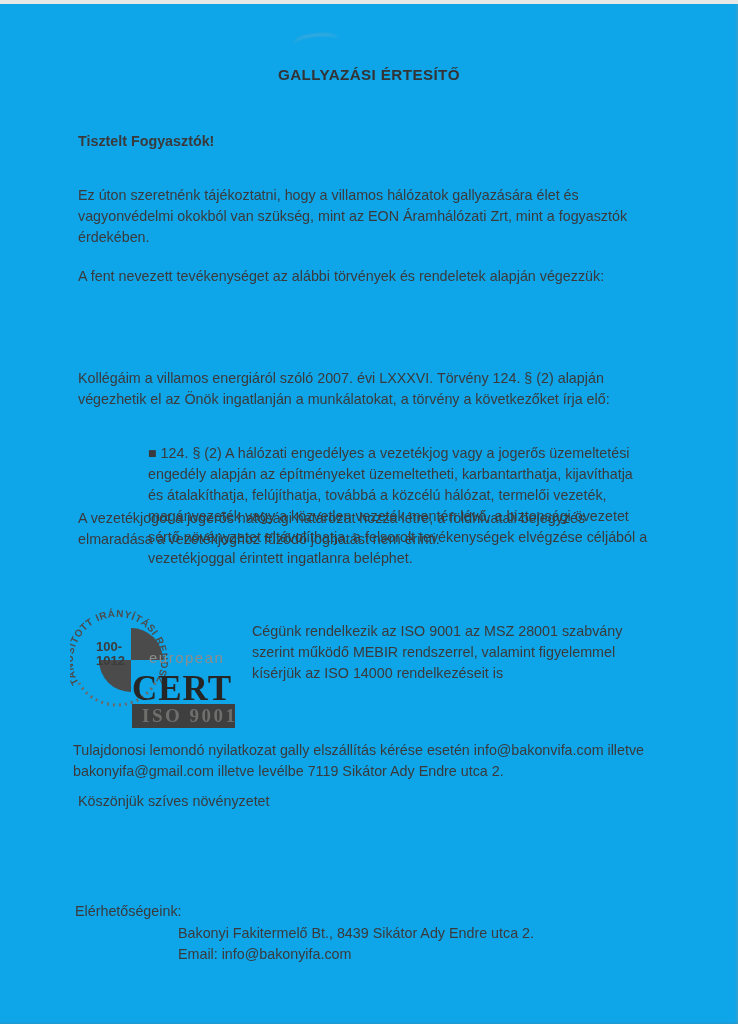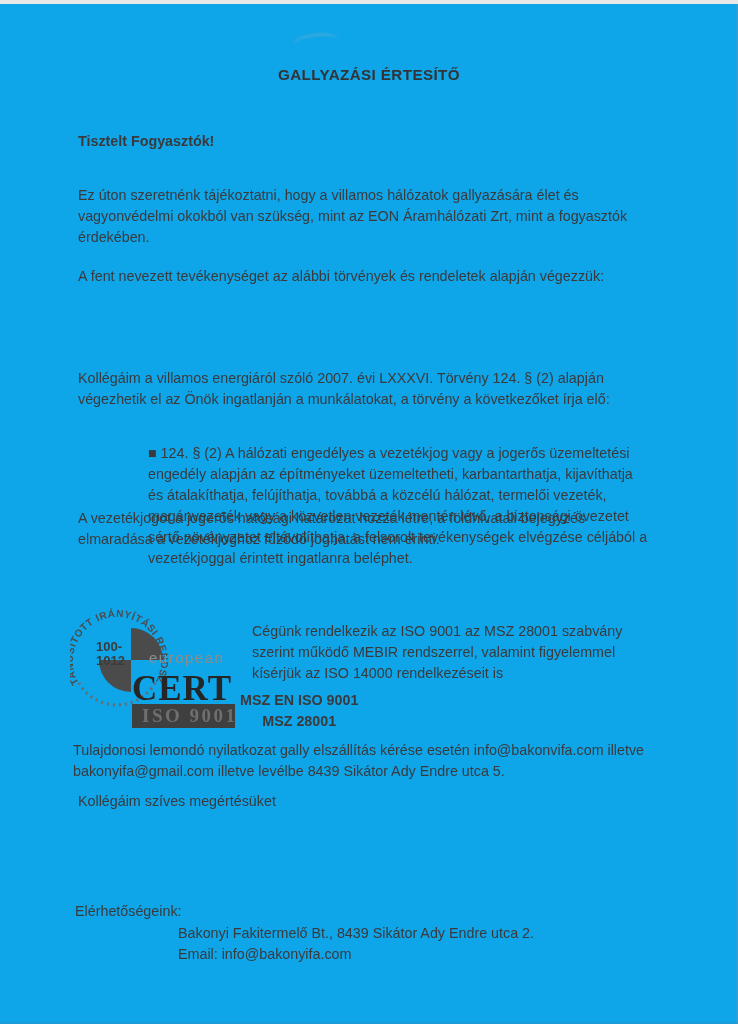--- a/index.html
+++ b/index.html
@@ -158,8 +158,6 @@
 szerint működő MEBIR rendszerrel, valamint figyelemmel
 kísérjük az ISO 14000 rendelkezéseit is</div>
 
-  <div class="blk bold" style="top:686px; left:240px;">MSZ EN ISO 9001
-MSZ 28001</div>
 
   <div class="blk" style="top:736px; left:73px;">Tulajdonosi lemondó nyilatkozat gally elszállítás kérése esetén info@bakonvifa.com illetve
 bakonyifa@gmail.com illetve levélbe 8439 Sikátor Ady Endre utca 5.</div>

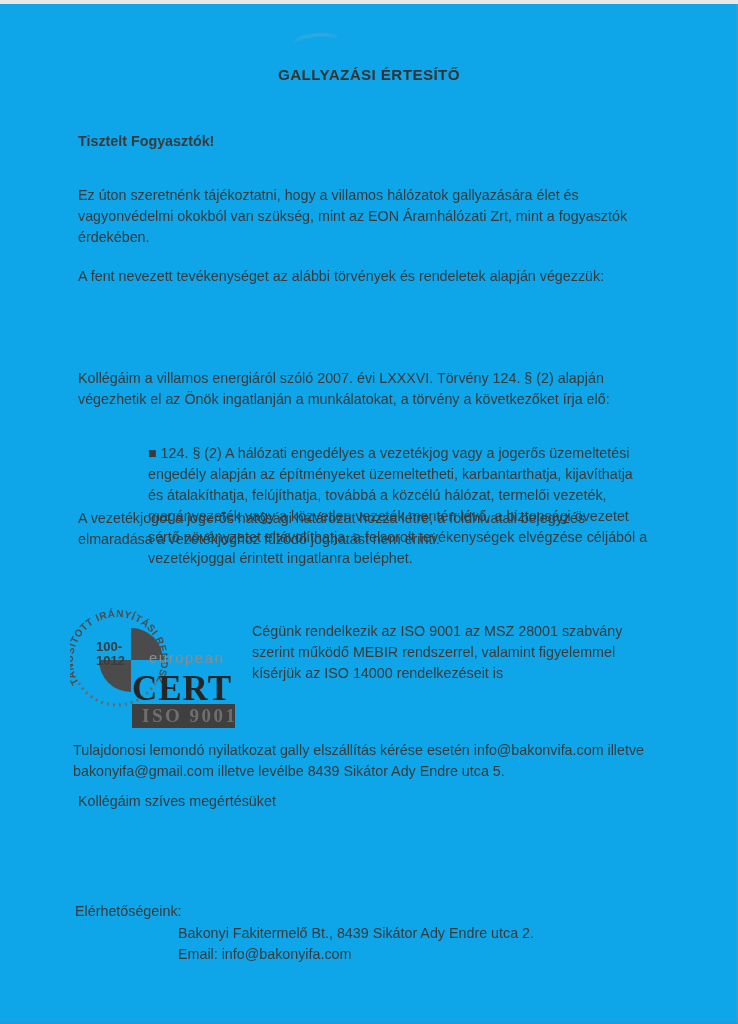--- a/index.html
+++ b/index.html
@@ -160,7 +160,7 @@
 
 
   <div class="blk" style="top:736px; left:73px;">Tulajdonosi lemondó nyilatkozat gally elszállítás kérése esetén info@bakonvifa.com illetve
-bakonyifa@gmail.com illetve levélbe 8439 Sikátor Ady Endre utca 5.</div>
+bakonyifa@gmail.com illetve levélbe 7119 Sikátor Ady Endre utca 2.</div>
 
   <div class="blk" style="top:787px; left:78px;">Kollégáim szíves megértésüket</div>
 

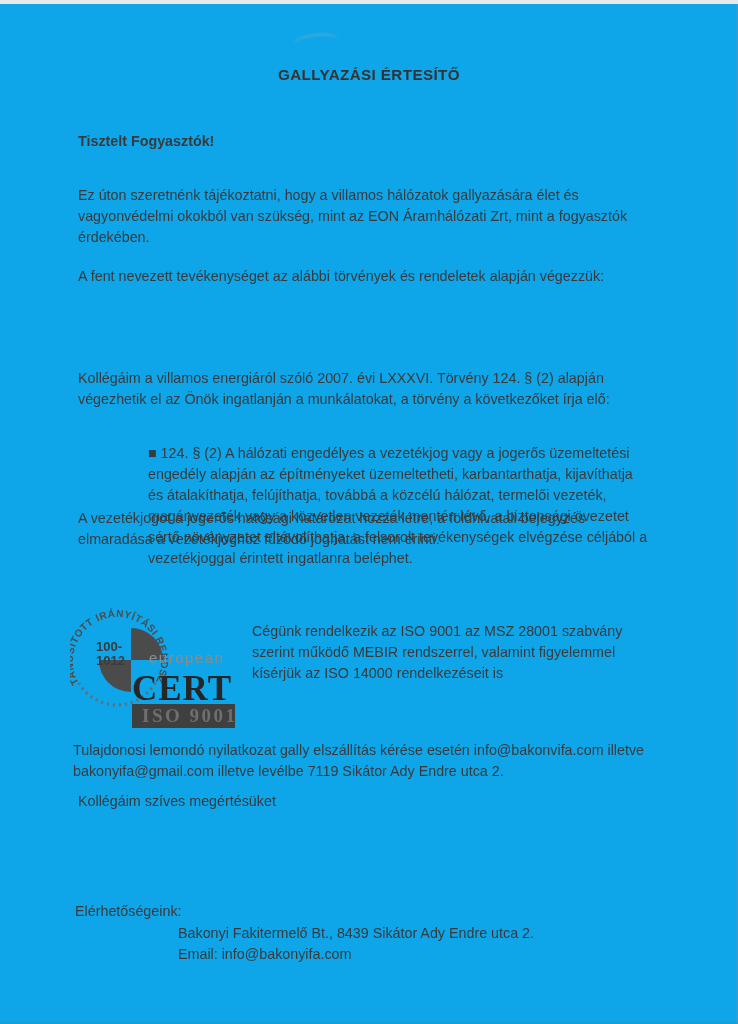--- a/index.html
+++ b/index.html
@@ -162,7 +162,7 @@
   <div class="blk" style="top:736px; left:73px;">Tulajdonosi lemondó nyilatkozat gally elszállítás kérése esetén info@bakonvifa.com illetve
 bakonyifa@gmail.com illetve levélbe 7119 Sikátor Ady Endre utca 2.</div>
 
-  <div class="blk" style="top:787px; left:78px;">Kollégáim szíves megértésüket</div>
+  <div class="blk" style="top:787px; left:78px;">Köszönjük szíves növényzetet</div>
 
   <div class="blk" style="top:897px; left:75px;">Elérhetőségeink:</div>
 

